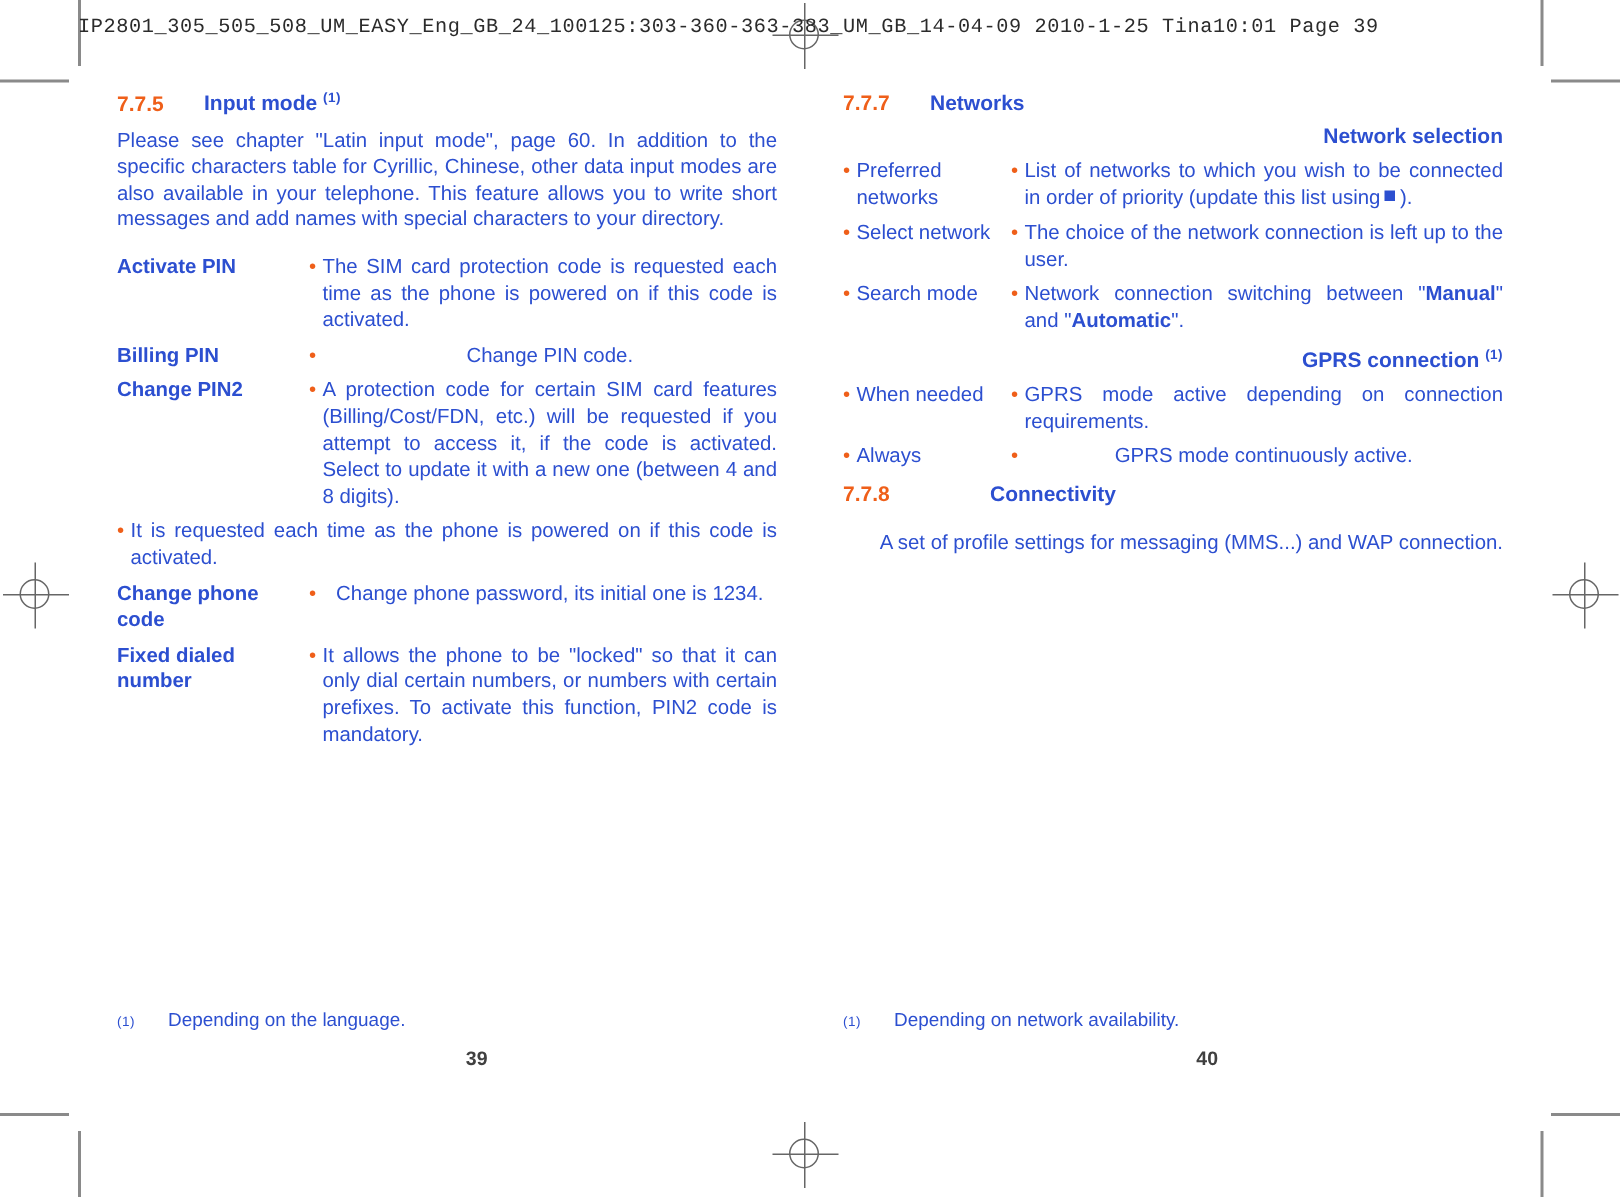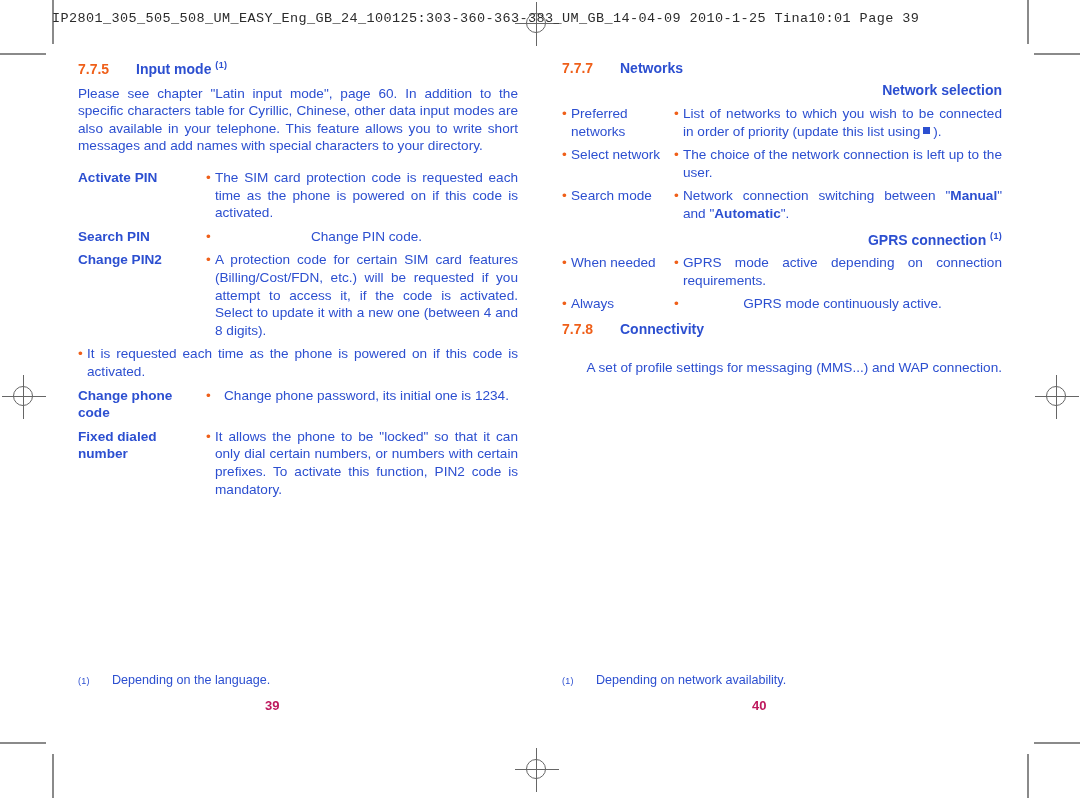--- a/index.html
+++ b/index.html
@@ -246,7 +246,7 @@
     </div>
 
     <div class="defrow">
-      <div class="deflabel">Search PIN</div>
+      <div class="deflabel">Billing PIN</div>
       <div class="defbody">
         <span class="bullet">•</span>
         <span class="deftext nojust">Change PIN code.</span>

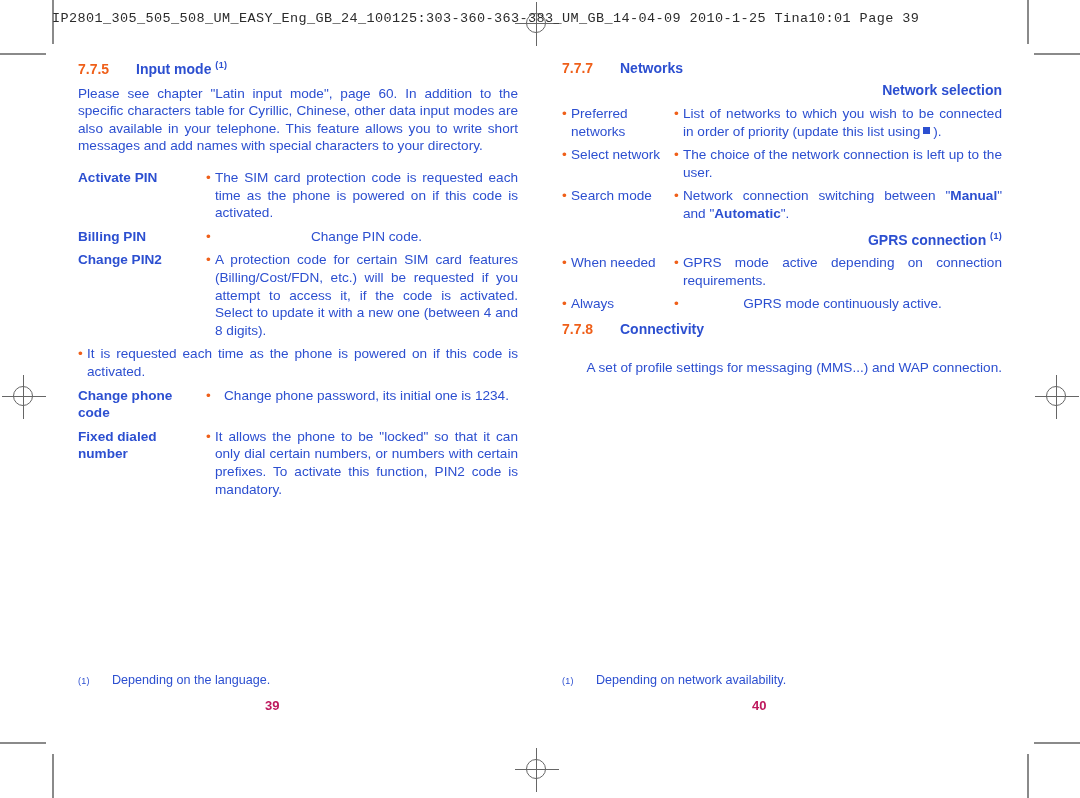--- a/index.html
+++ b/index.html
@@ -351,7 +351,7 @@
       </div>
     </div>
 
-    <div class="sec-head" style="margin-top:8px; margin-bottom:22px;">
+    <div class="sec-head" style="margin-top:8px; margin-bottom:16px;gap:40px;">
       <span class="sec-num">7.7.8</span>
       <span class="sec-title">Connectivity</span>
     </div>

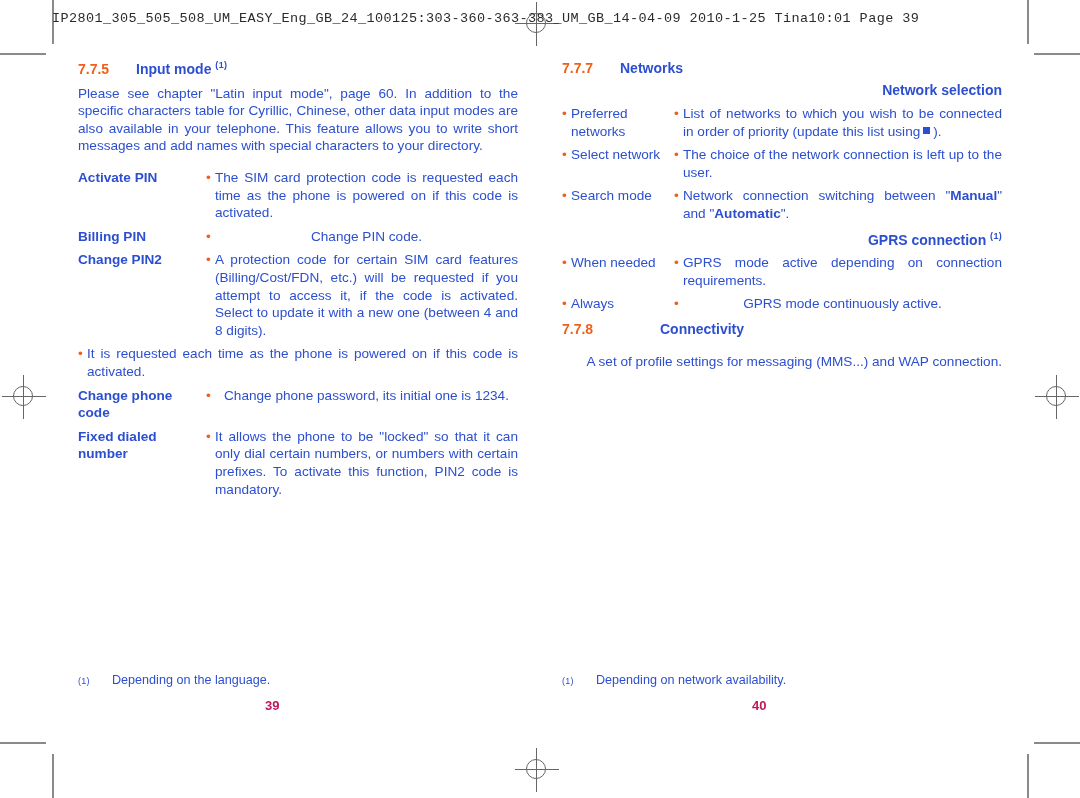--- a/index.html
+++ b/index.html
@@ -186,8 +186,8 @@
     position: absolute;
     font-size: 13px;
     font-weight: bold;
-    color: #be185d;
-    text-align: left;
+    color: #404040;
+    text-align: right;
     width: 60px;
   }
 </style>

